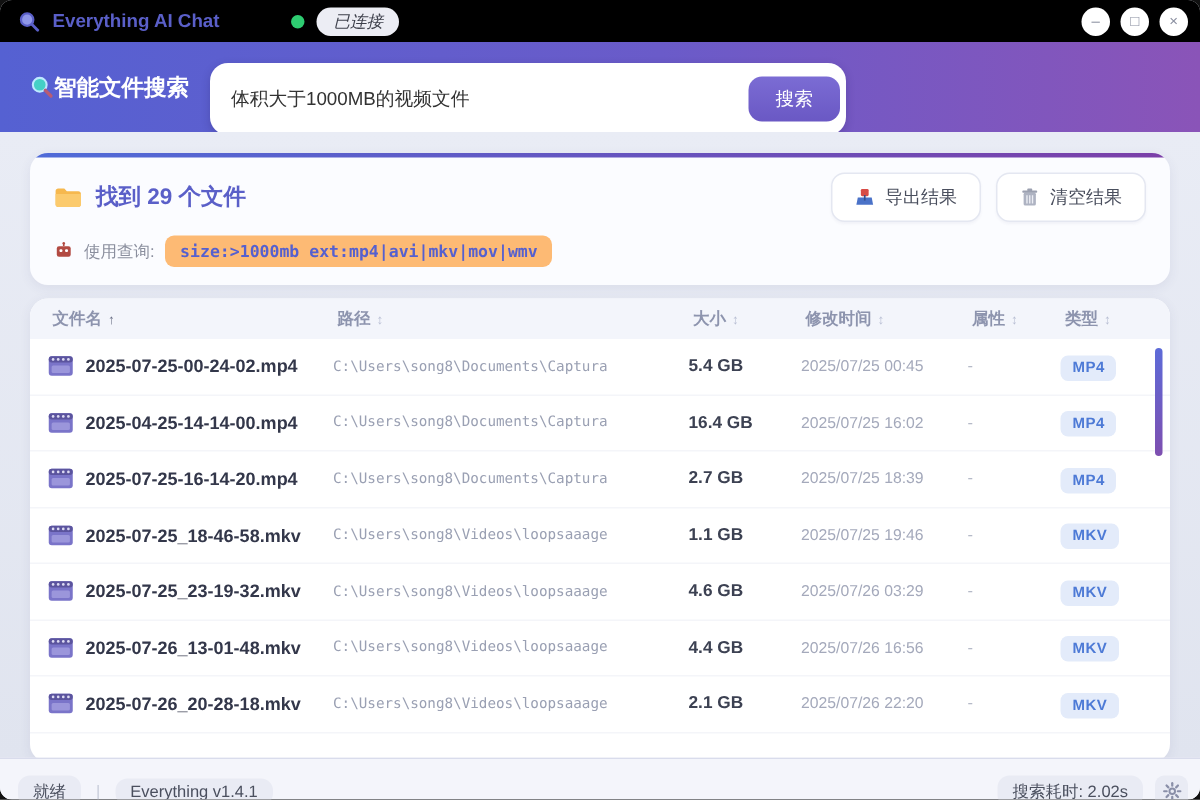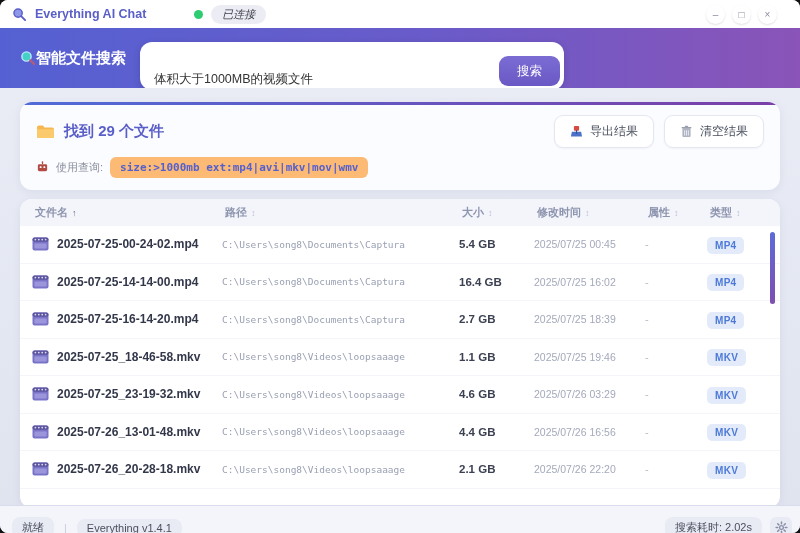--- a/index.html
+++ b/index.html
@@ -9,8 +9,8 @@
             display:flex; flex-direction:column; background:#e8ebf4; }
 
   
-  .titlebar { height:28px; background:#ffffff; display:flex; align-items:center;
-              padding:0 23px 0 12px; flex:0 0 auto; }
+  .titlebar { height:28px; background:#000000; display:flex; align-items:center;
+              padding:0 8px 0 12px; flex:0 0 auto; }
   .app-icon { width:15px; height:15px; margin-right:8px; }
   .app-title { color:#5a5fc8; font-weight:bold; font-size:12.5px; }
   .conn-wrap { display:flex; align-items:center; margin-left:48px;font-style:italic; }

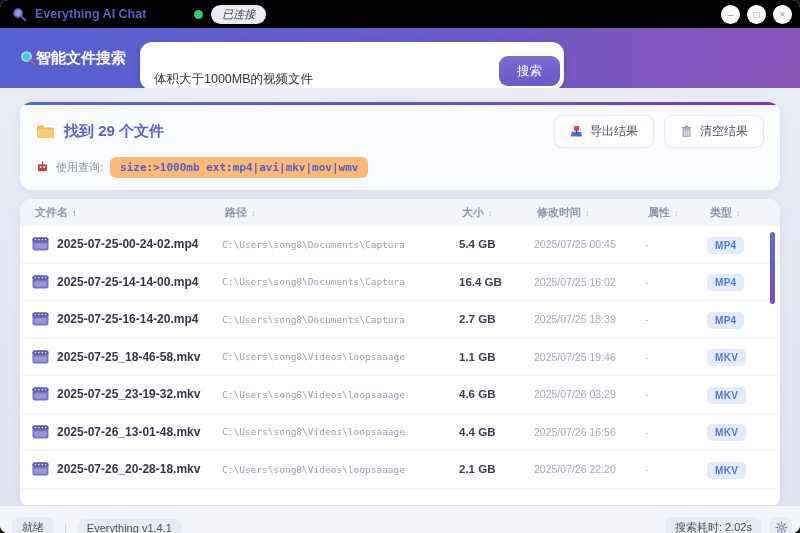--- a/index.html
+++ b/index.html
@@ -27,7 +27,7 @@
   .search-label { display:flex; align-items:center; gap:0; color:#fff;
                   font-weight:bold; font-size:15px; white-space:nowrap; }
   .search-box { margin-left:14px; width:424px; background:#fff; border-radius:12px;
-                display:flex; align-items:flex-end; padding:4px 4px 4px 14px; height:48px;
+                display:flex; align-items:center; padding:4px 4px 4px 14px; height:48px;
                 box-shadow:0 2px 6px rgba(40,30,90,0.25);margin-top:16px; }
   .search-input { flex:1; border:none; outline:none; font-size:12.5px; color:#333;
                   font-family:"Liberation Sans", sans-serif; background:transparent; }

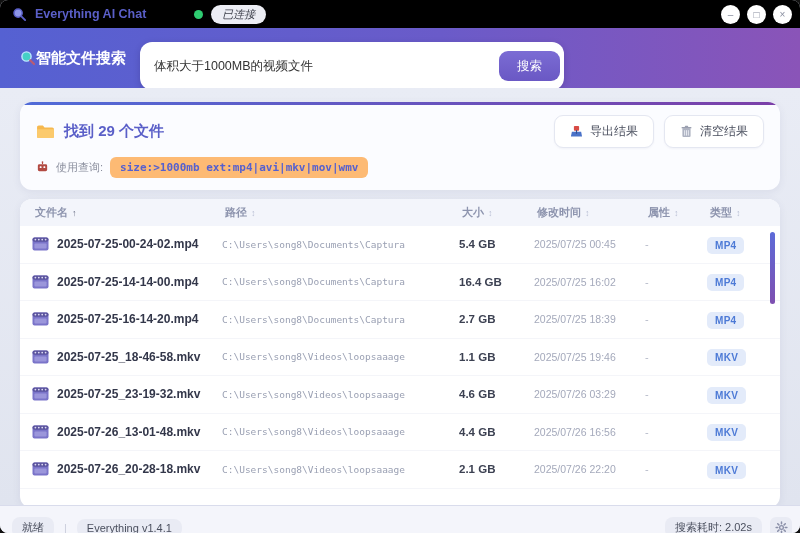--- a/index.html
+++ b/index.html
@@ -246,7 +246,7 @@
                 <rect x="2.4" y="6.6" width="12.2" height="5" rx="1" fill="#9b96db"></rect>
               </svg>
             </span>
-            <span>2025-07-25-14-14-00.mp4</span>
+            <span>2025-04-25-14-14-00.mp4</span>
           </span>
           <span class="cell-path">C:\Users\song8\Documents\Captura</span>
           <span class="cell-size">16.4 GB</span>

